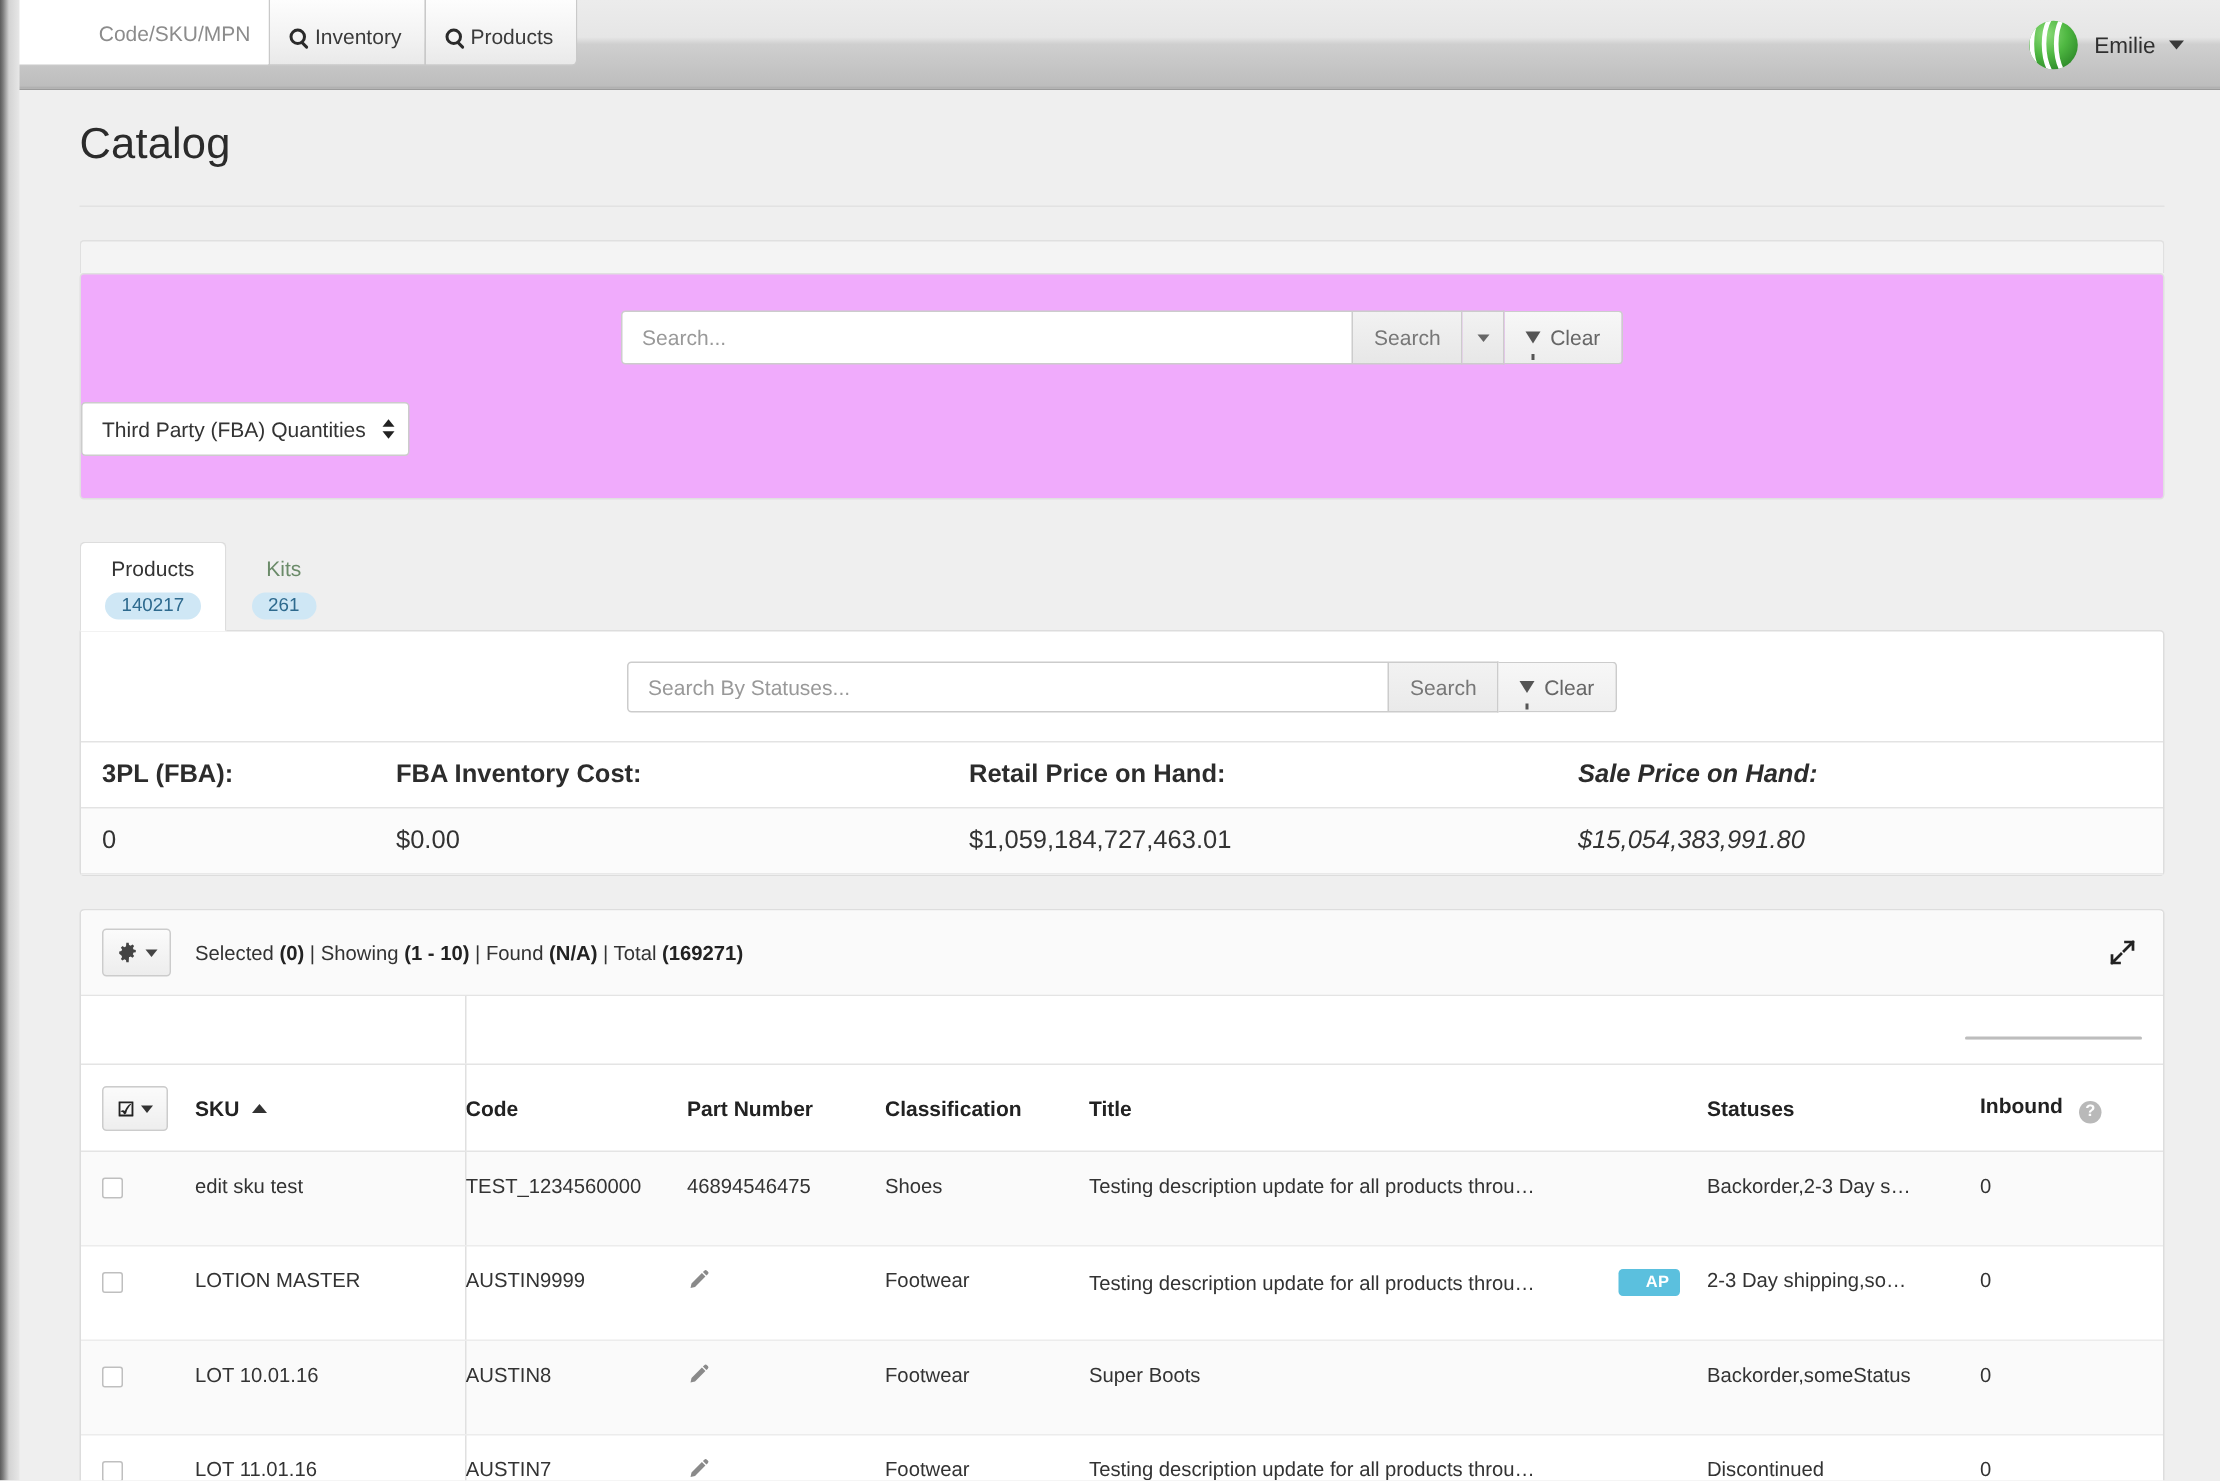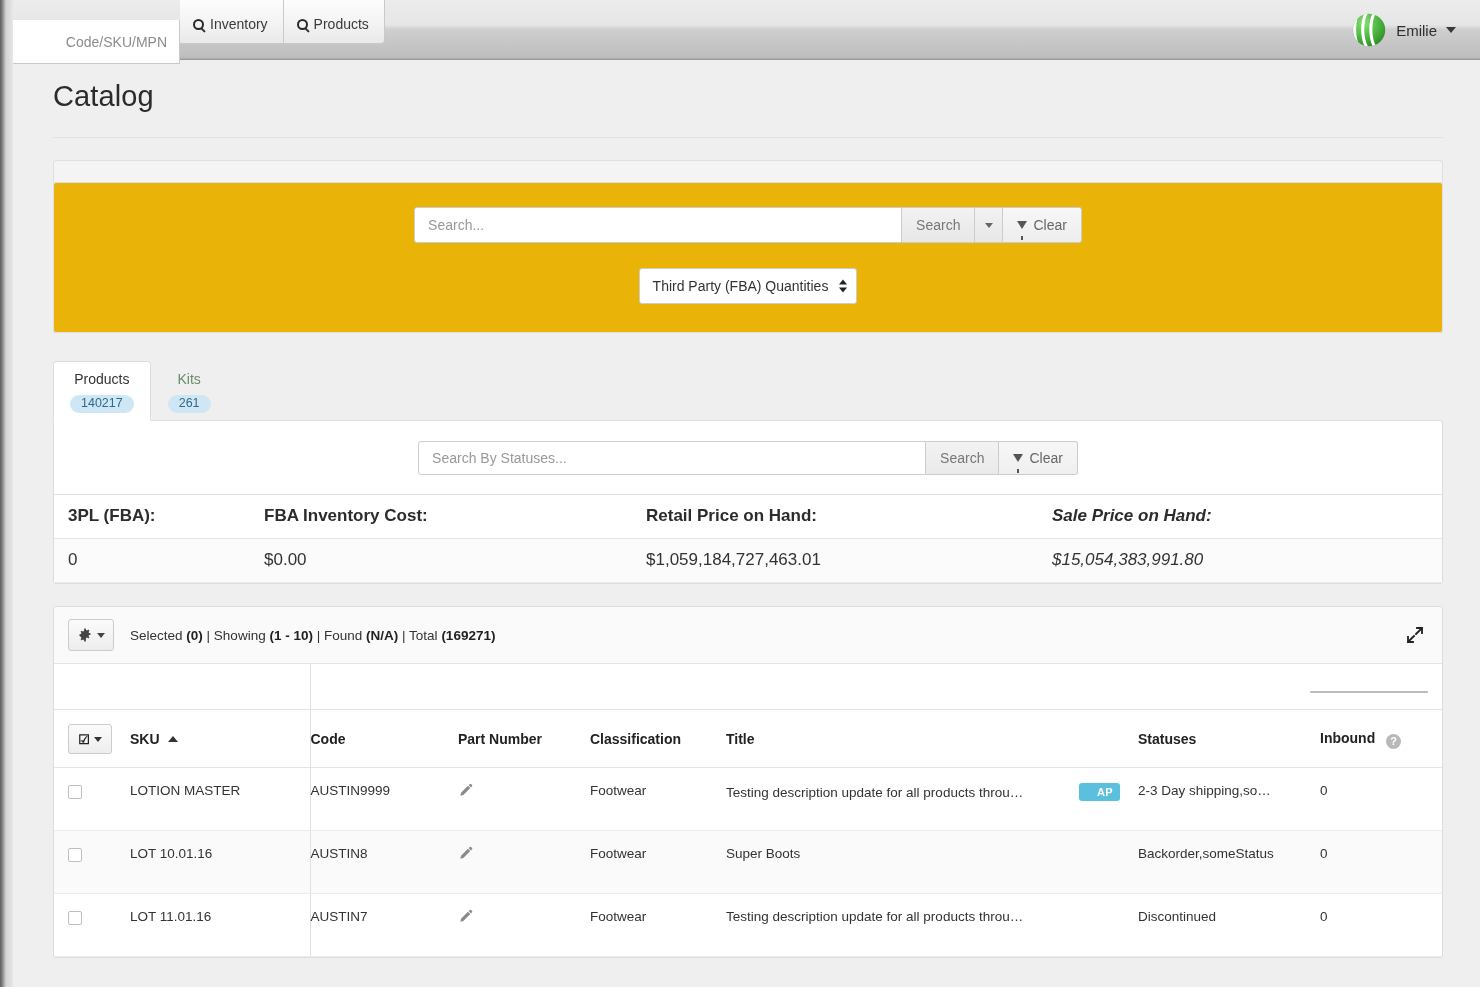--- a/index.html
+++ b/index.html
@@ -49,7 +49,6 @@
     color: #555;
     text-align: right;
     outline: none;
-    margin-top: 20px;
   }
   .code-input::placeholder { color: #8c8c8c; }
   .nav-btn {

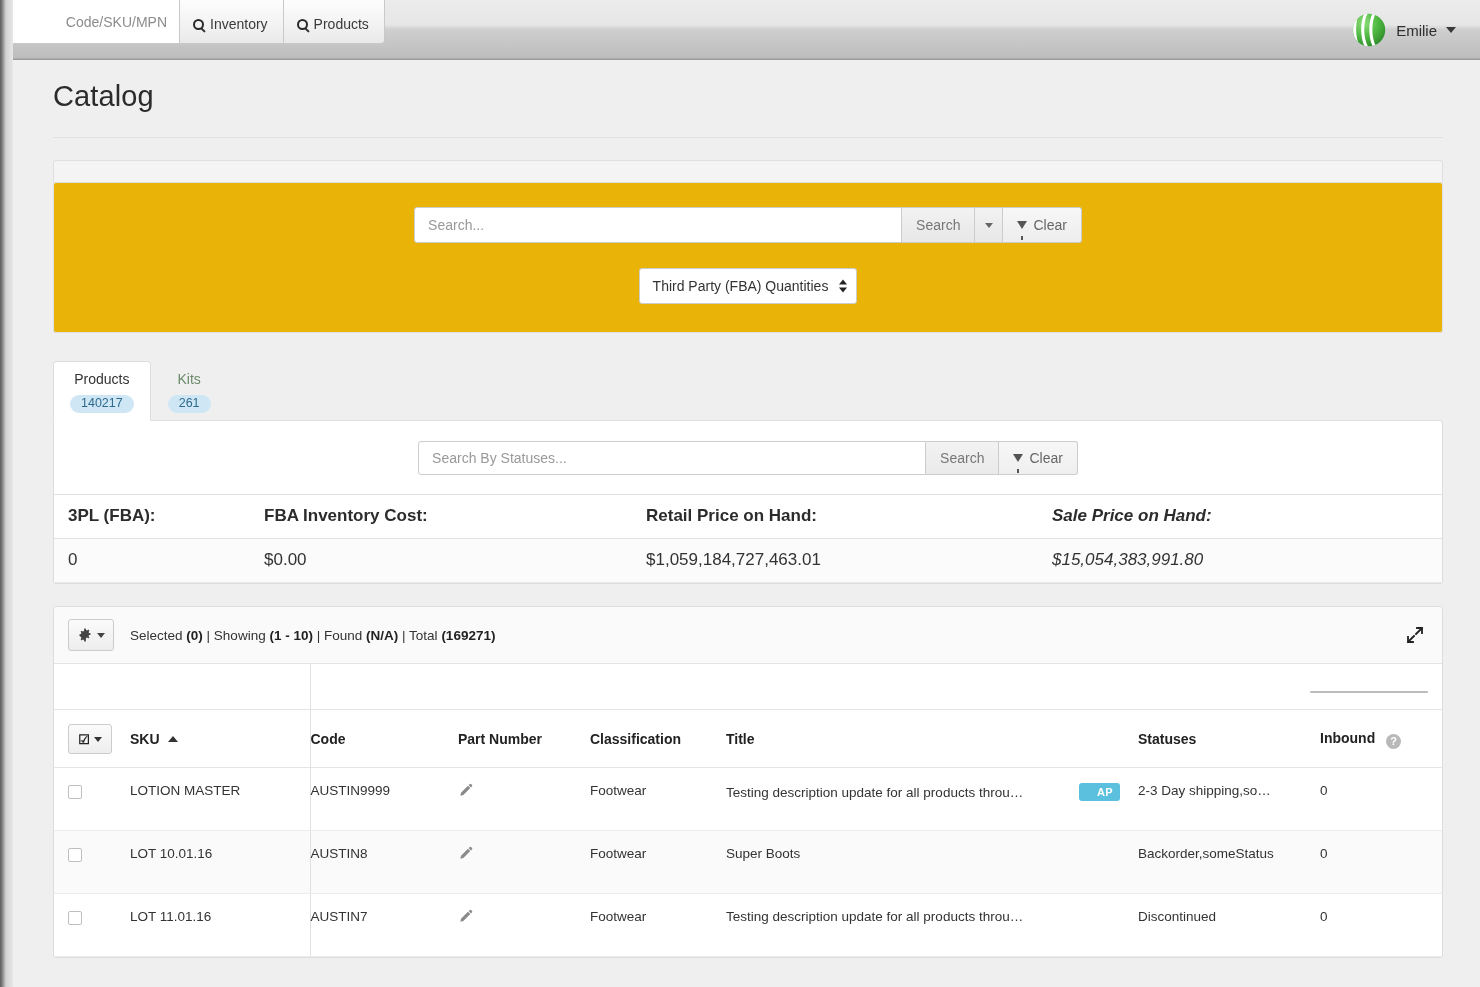--- a/index.html
+++ b/index.html
@@ -106,7 +106,7 @@
 
   
   .panel {
-    background: #eab308;
+    background: #f0abfc;
     border: 1px solid #e0e0e0;
     border-radius: 3px;
   }

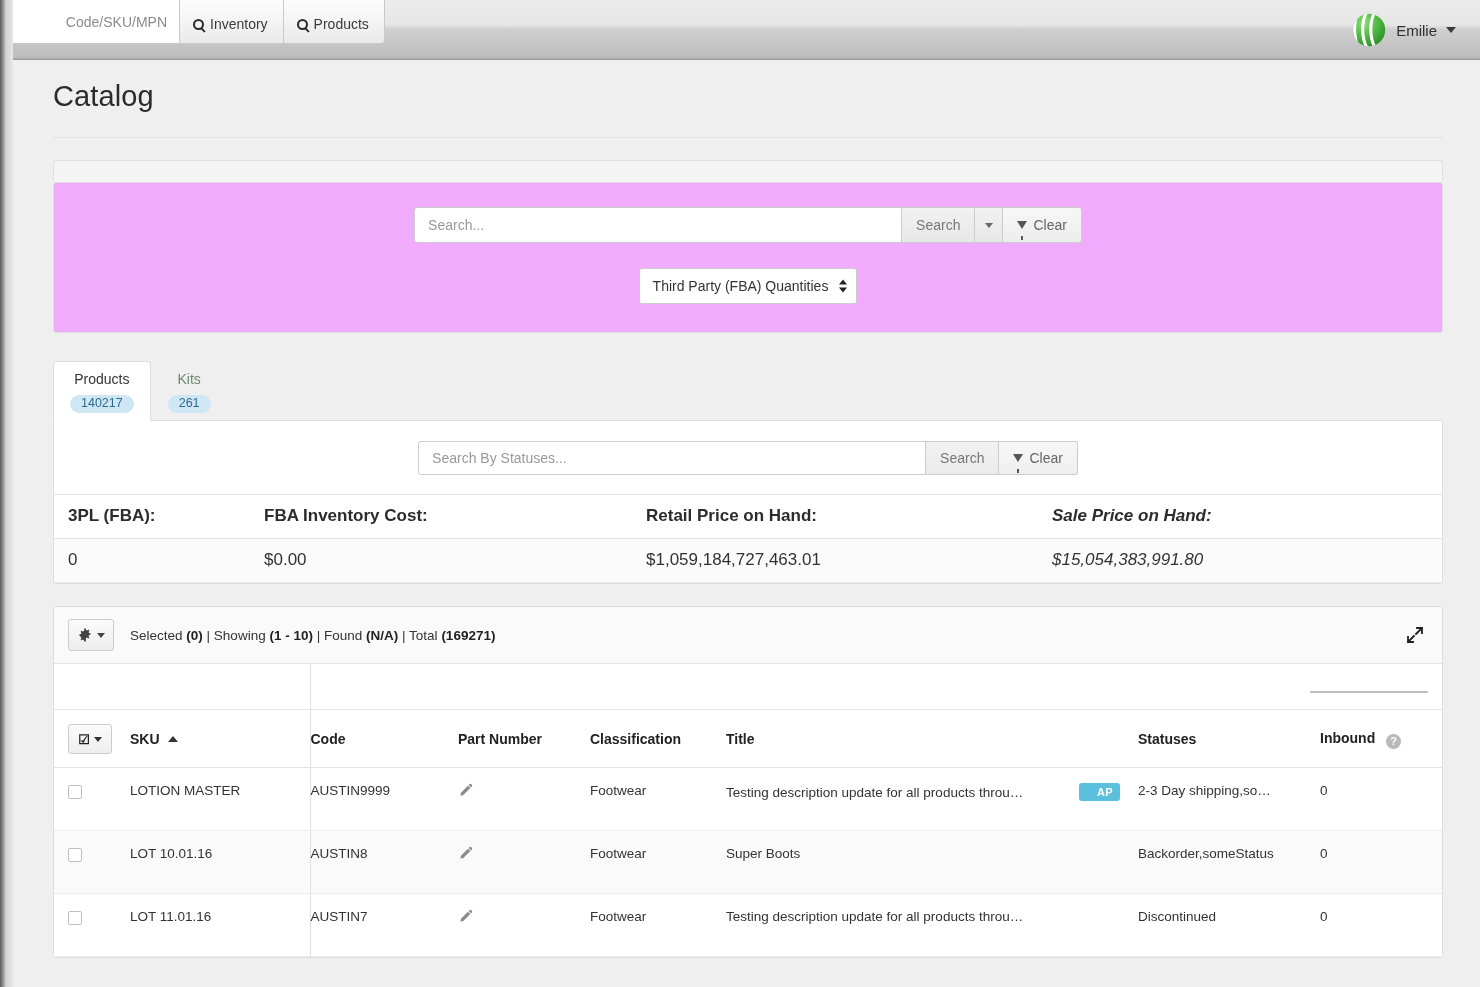--- a/index.html
+++ b/index.html
@@ -167,7 +167,7 @@
     width: 2px; height: 4px; background: #555;
   }
 
-  .select-row { display: flex; justify-content: center; margin-top: 25px; }
+  .select-row { display: flex; margin-top: 25px; }
   .fancy-select {
     position: relative;
     height: 36px;

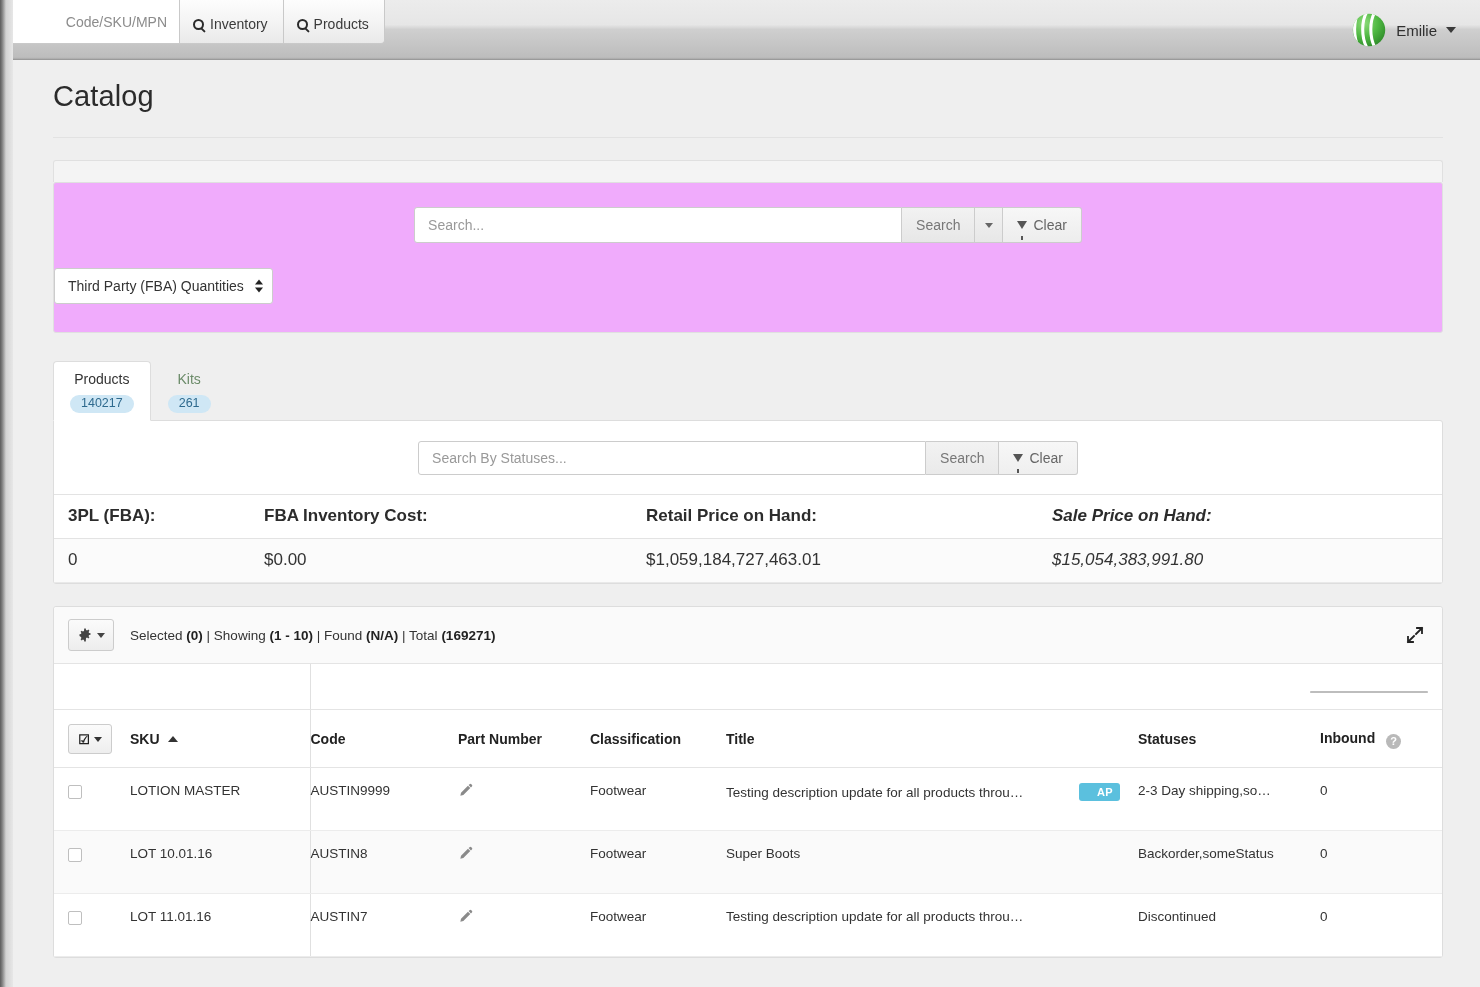--- a/index.html
+++ b/index.html
@@ -575,6 +575,22 @@
         </thead>
         <tbody>
 
+          <tr class="odd">
+            <td class="col-chk">
+              <input type="checkbox" class="row-chk" style="">
+            </td>
+            <td class="col-sku frozen-edge">edit sku test</td>
+            <td class="col-code">TEST_1234560000</td>
+            <td class="col-part">46894546475</td>
+            <td class="col-clas">Shoes</td>
+            <td class="col-titl">
+              <div class="title-cell">
+                <span class="ellip">Testing description update for all products throu…</span>
+              </div>
+            </td>
+            <td class="col-stat">Backorder,2-3 Day s…</td>
+            <td class="col-inb">0</td>
+          </tr>
 
           <tr class="even">
             <td class="col-chk">

